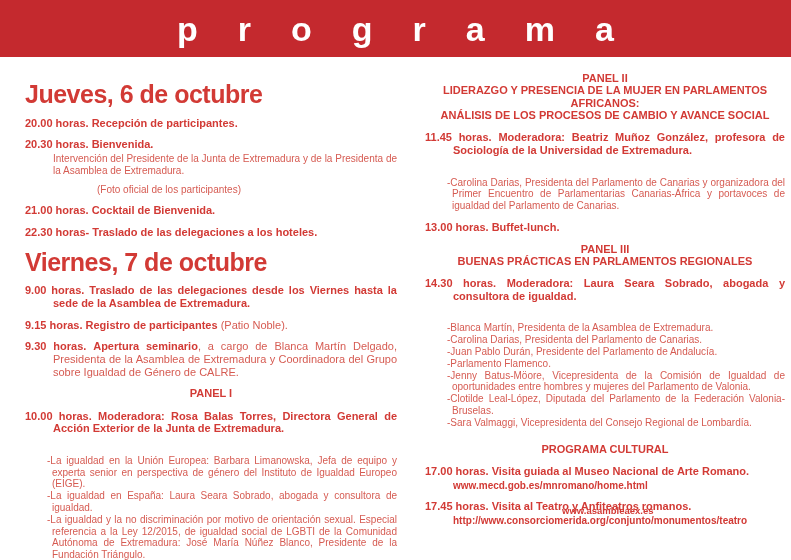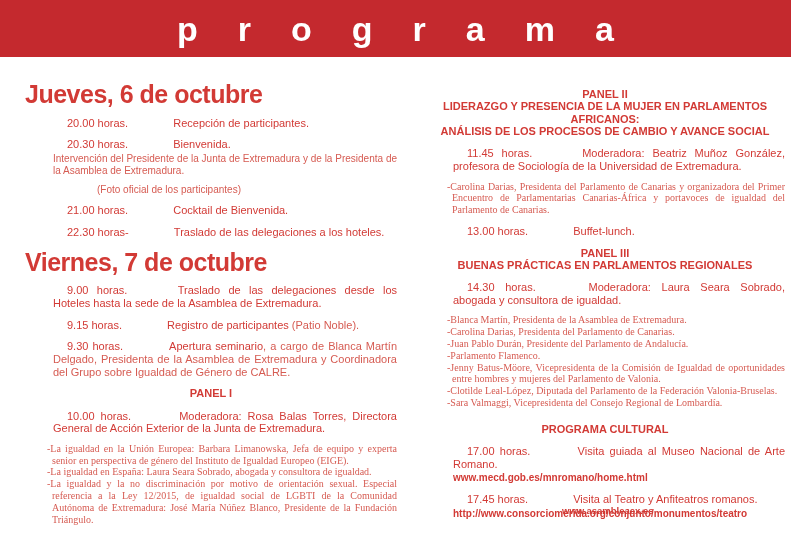--- a/index.html
+++ b/index.html
@@ -20,7 +20,7 @@
 
   .col{position:absolute;color:var(--bold-red);}
   .col-left{left:25px;top:80px;width:372px;}
-  .col-right{left:425px;top:88px;width:360px;}
+  .col-right{left:425px;top:72px;width:360px;}
 
   .day-heading{font-size:25px;font-weight:bold;color:var(--bold-red);
     letter-spacing:-0.5px;margin:0 0 8px 0;line-height:1.15;}

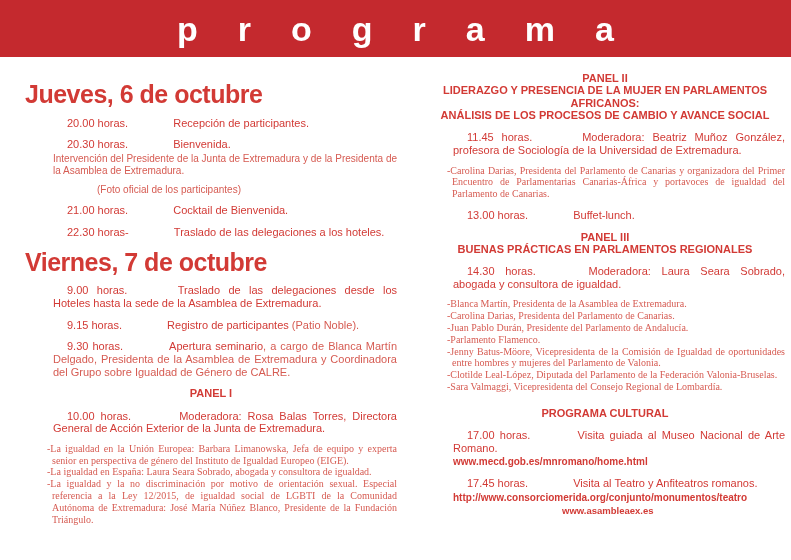--- a/index.html
+++ b/index.html
@@ -28,7 +28,7 @@
 
   .event{margin-bottom:9px;font-size:11px;line-height:1.15;
     padding-left:28px;text-indent:-28px;text-align:justify;}
-  .event .time,.event .title{font-weight:normal;color:var(--bold-red);margin-left:42px;}
+  .event .time,.event .title{font-weight:bold;color:var(--bold-red);}
   .event .light{font-weight:normal;color:var(--light-red);}
 
   .para{font-size:10px;font-weight:normal;color:var(--light-red);

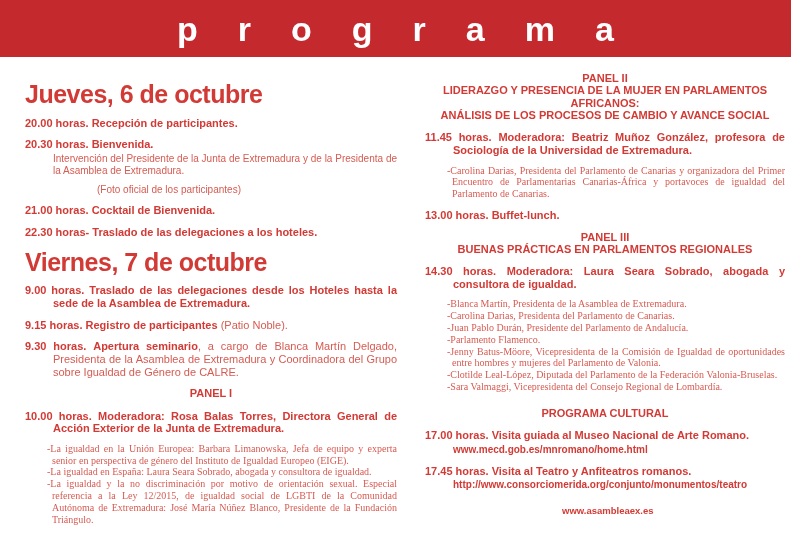--- a/index.html
+++ b/index.html
@@ -35,7 +35,7 @@
     text-indent:0;margin-top:2px;line-height:1.18;text-align:justify;}
   .note{font-size:10px;font-weight:normal;color:var(--light-red);
     text-indent:0;margin-top:7px;line-height:1.18;margin-left:44px;}
-  .bullets{text-indent:0;margin-top:8px;margin-left:-6px;font-family:Liberation Serif, serif;}
+  .bullets{text-indent:0;margin-top:20px;margin-left:-6px;}
   .bullet{font-size:10px;font-weight:normal;color:var(--light-red);
     line-height:1.18;text-align:justify;padding-left:5px;text-indent:-5px;}
   .event-url{font-size:10px;font-weight:bold;color:var(--bold-red);

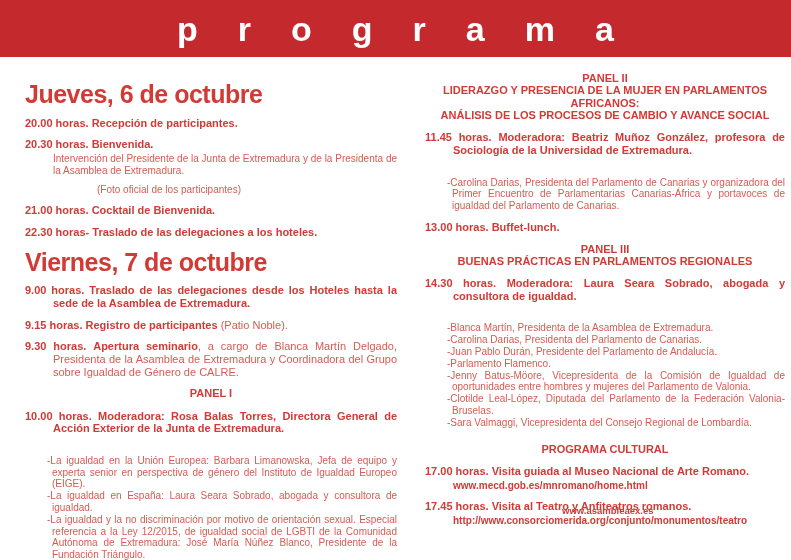--- a/index.html
+++ b/index.html
@@ -63,7 +63,7 @@
       <div class="event"><span class="time">21.00 horas.</span> <span class="title">Cocktail de Bienvenida.</span></div>
       <div class="event"><span class="time">22.30 horas-</span> <span class="title">Traslado de las delegaciones a los hoteles.</span></div>
       <div class="day-heading">Viernes, 7 de octubre</div>
-      <div class="event"><span class="time">9.00 horas.</span> <span class="title">Traslado de las delegaciones desde los Hoteles hasta la sede de la Asamblea de Extremadura.</span></div>
+      <div class="event"><span class="time">9.00 horas.</span> <span class="title">Traslado de las delegaciones desde los Viernes hasta la sede de la Asamblea de Extremadura.</span></div>
       <div class="event"><span class="time">9.15 horas.</span> <span class="title">Registro de participantes</span><span class="light"> (Patio Noble).</span></div>
       <div class="event"><span class="time">9.30 horas.</span> <span class="title">Apertura seminario</span><span class="light">, a cargo de Blanca Martín Delgado, Presidenta de la Asamblea de Extremadura y Coordinadora del Grupo sobre Igualdad de Género de CALRE.</span></div>
       <div class="panel-heading">

